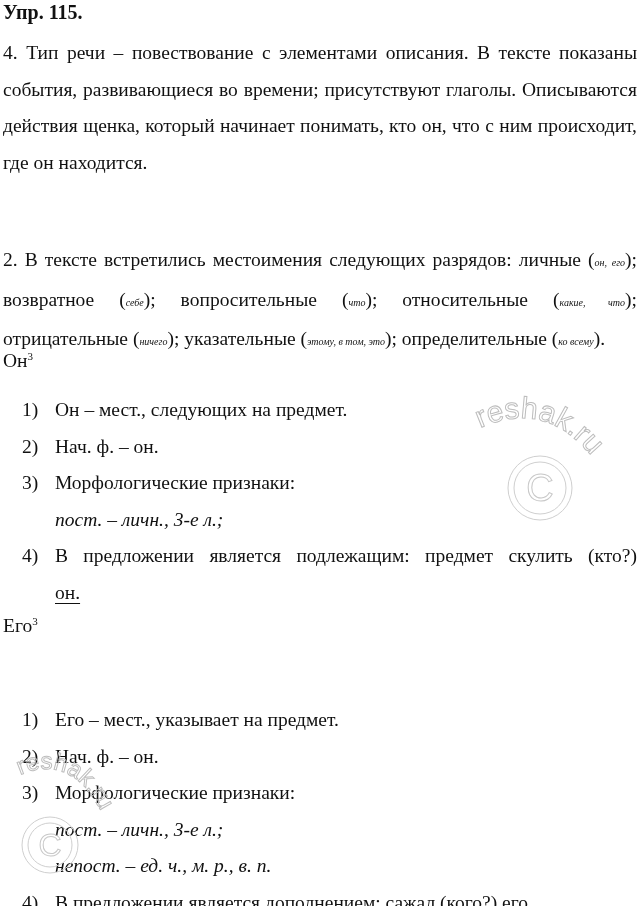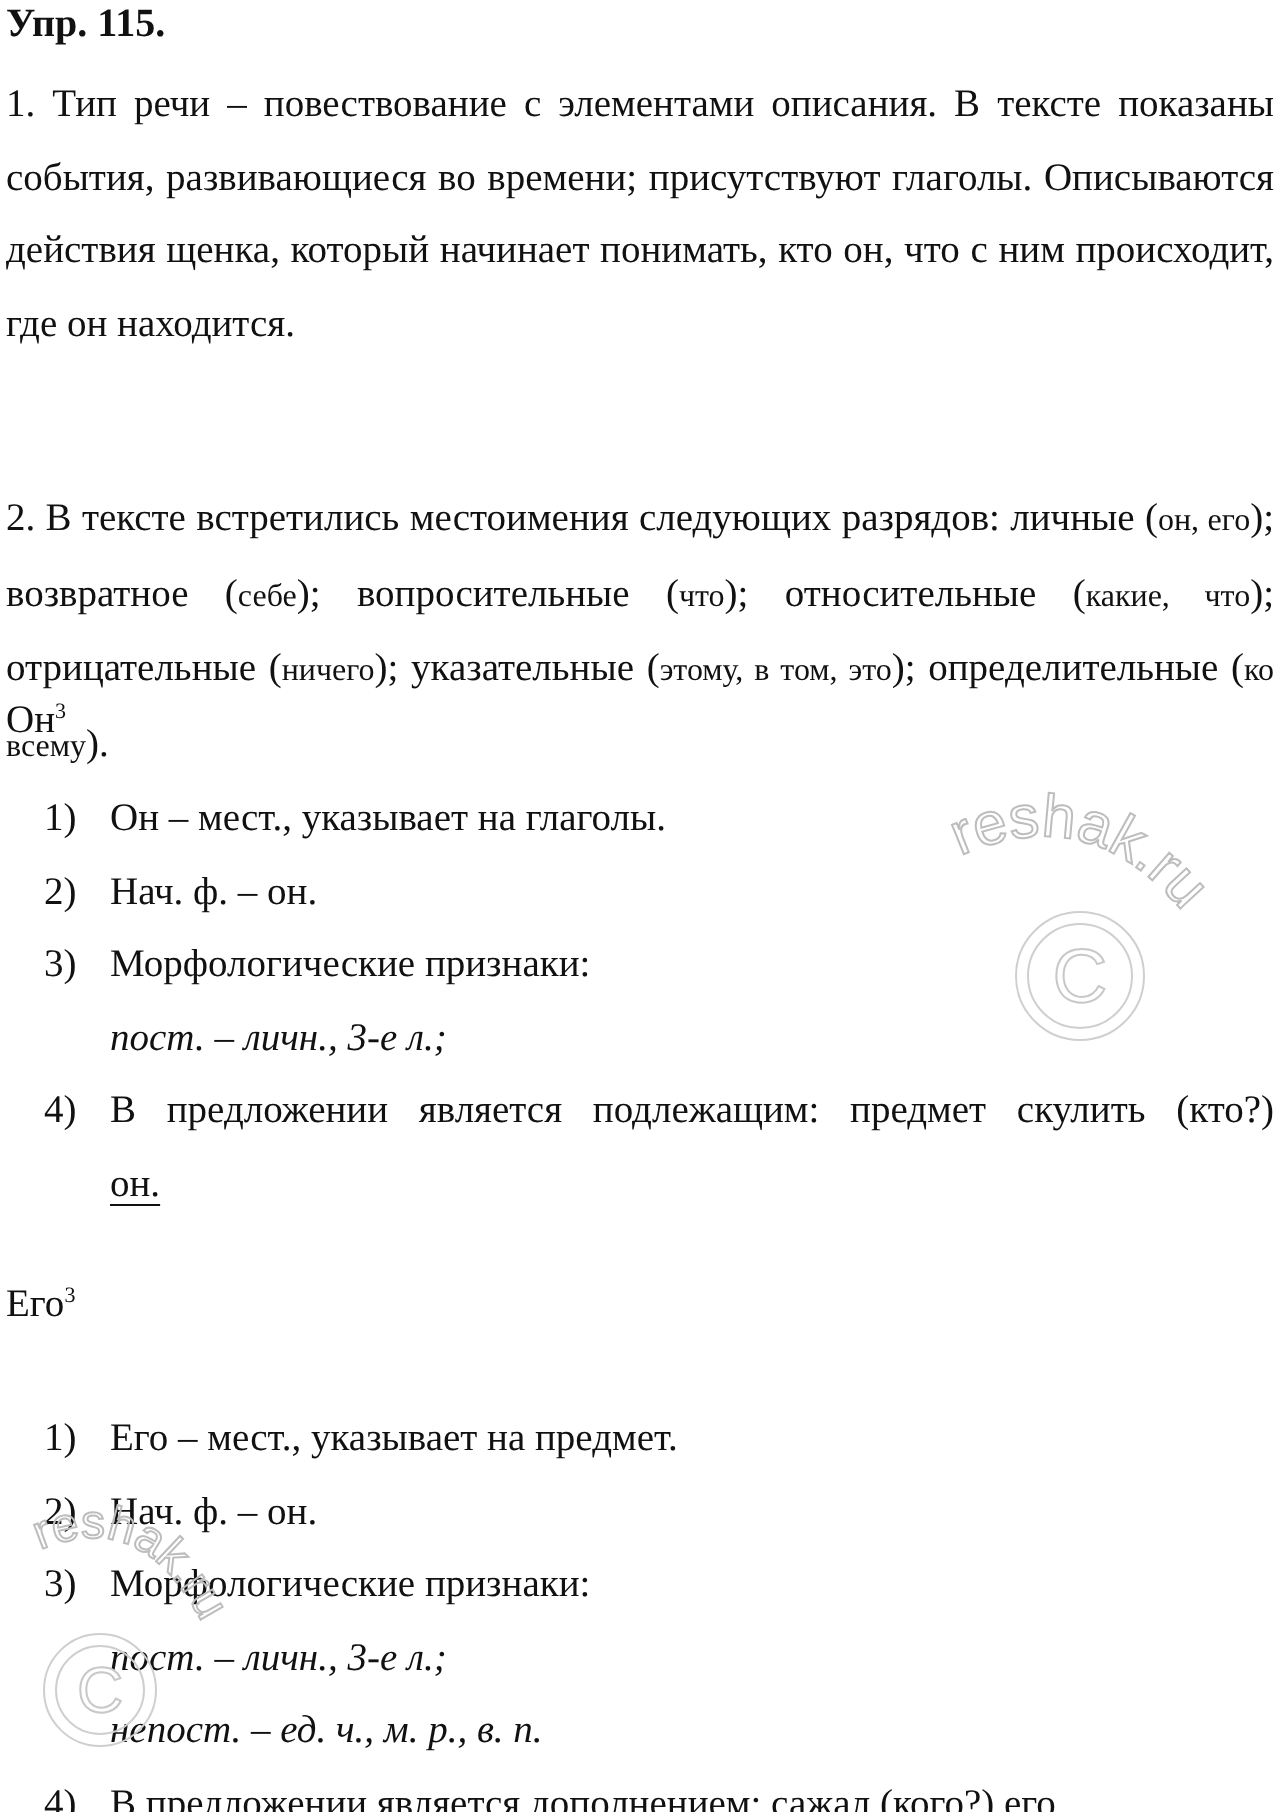--- a/index.html
+++ b/index.html
@@ -111,7 +111,7 @@
 
   <div class="title">Упр. 115.</div>
 
-  <div class="para p1">1. Тип речи – повествование с элементами описания. В тексте показаны события, развивающиеся во времени; присутствуют глаголы. Описываются действия щенка, который начинает понимать, кто он, что с ним происходит, где он находится.</div>
+  <div class="para p1">4. Тип речи – повествование с элементами описания. В тексте показаны события, развивающиеся во времени; присутствуют глаголы. Описываются действия щенка, который начинает понимать, кто он, что с ним происходит, где он находится.</div>
 
   <div class="para p2"><span>2. В тексте встретились местоимения следующих разрядов: личные (</span><span class="ital">он, его</span><span>); возвратное (</span><span class="ital">себе</span><span>); вопросительные (</span><span class="ital">что</span><span>); относительные (</span><span class="ital">какие, что</span><span>); отрицательные (</span><span class="ital">ничего</span><span>); указательные (</span><span class="ital">этому, в том, это</span><span>); определительные (</span><span class="ital">ко всему</span><span>).</span></div>
 

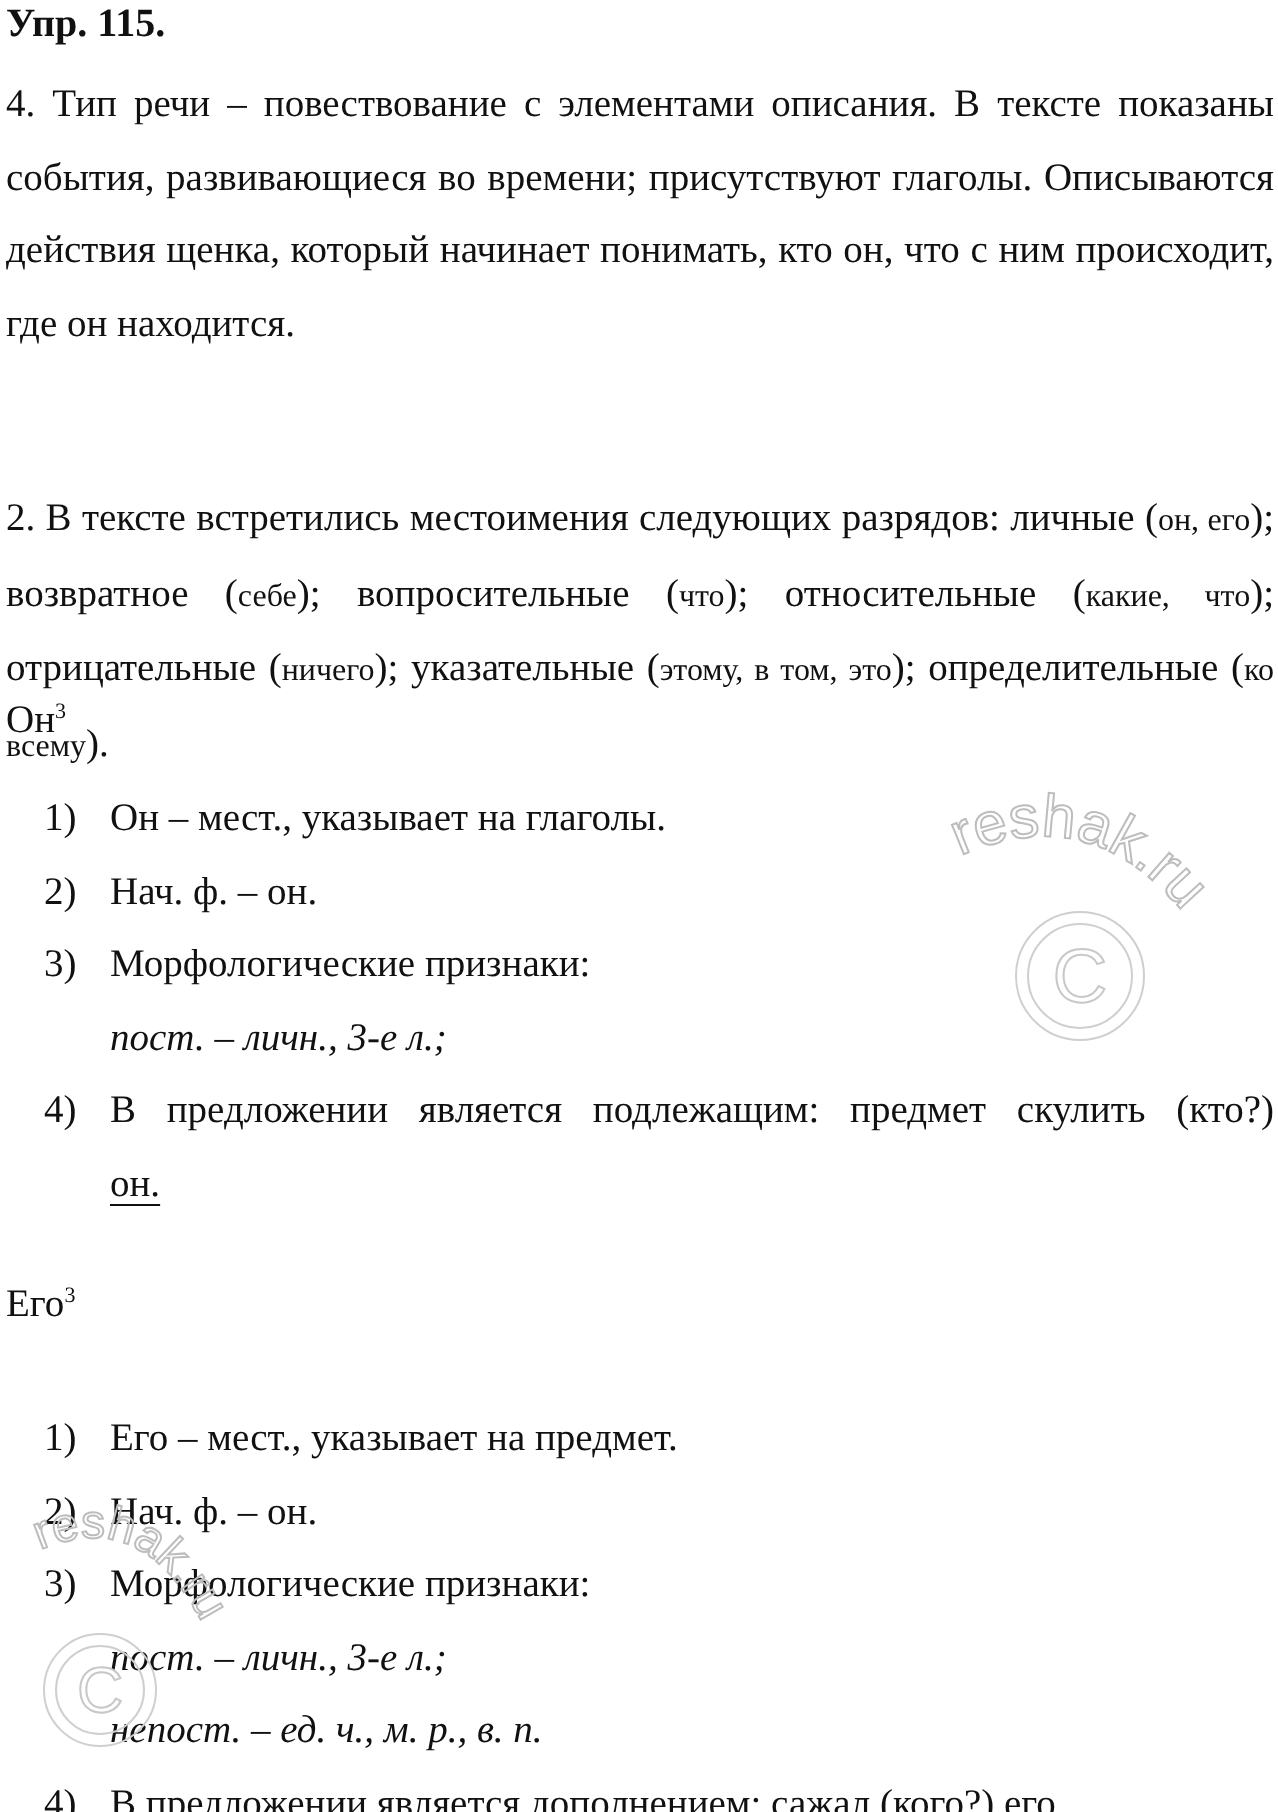--- a/index.html
+++ b/index.html
@@ -37,7 +37,8 @@
       text-align: justify;
     }
     .para .ital {
-      font-size: 16px;
+      font-style: italic;
+      font-size: 10px;
     }
     .p1 { top: 35px; }
     .p2 { top: 242px; }

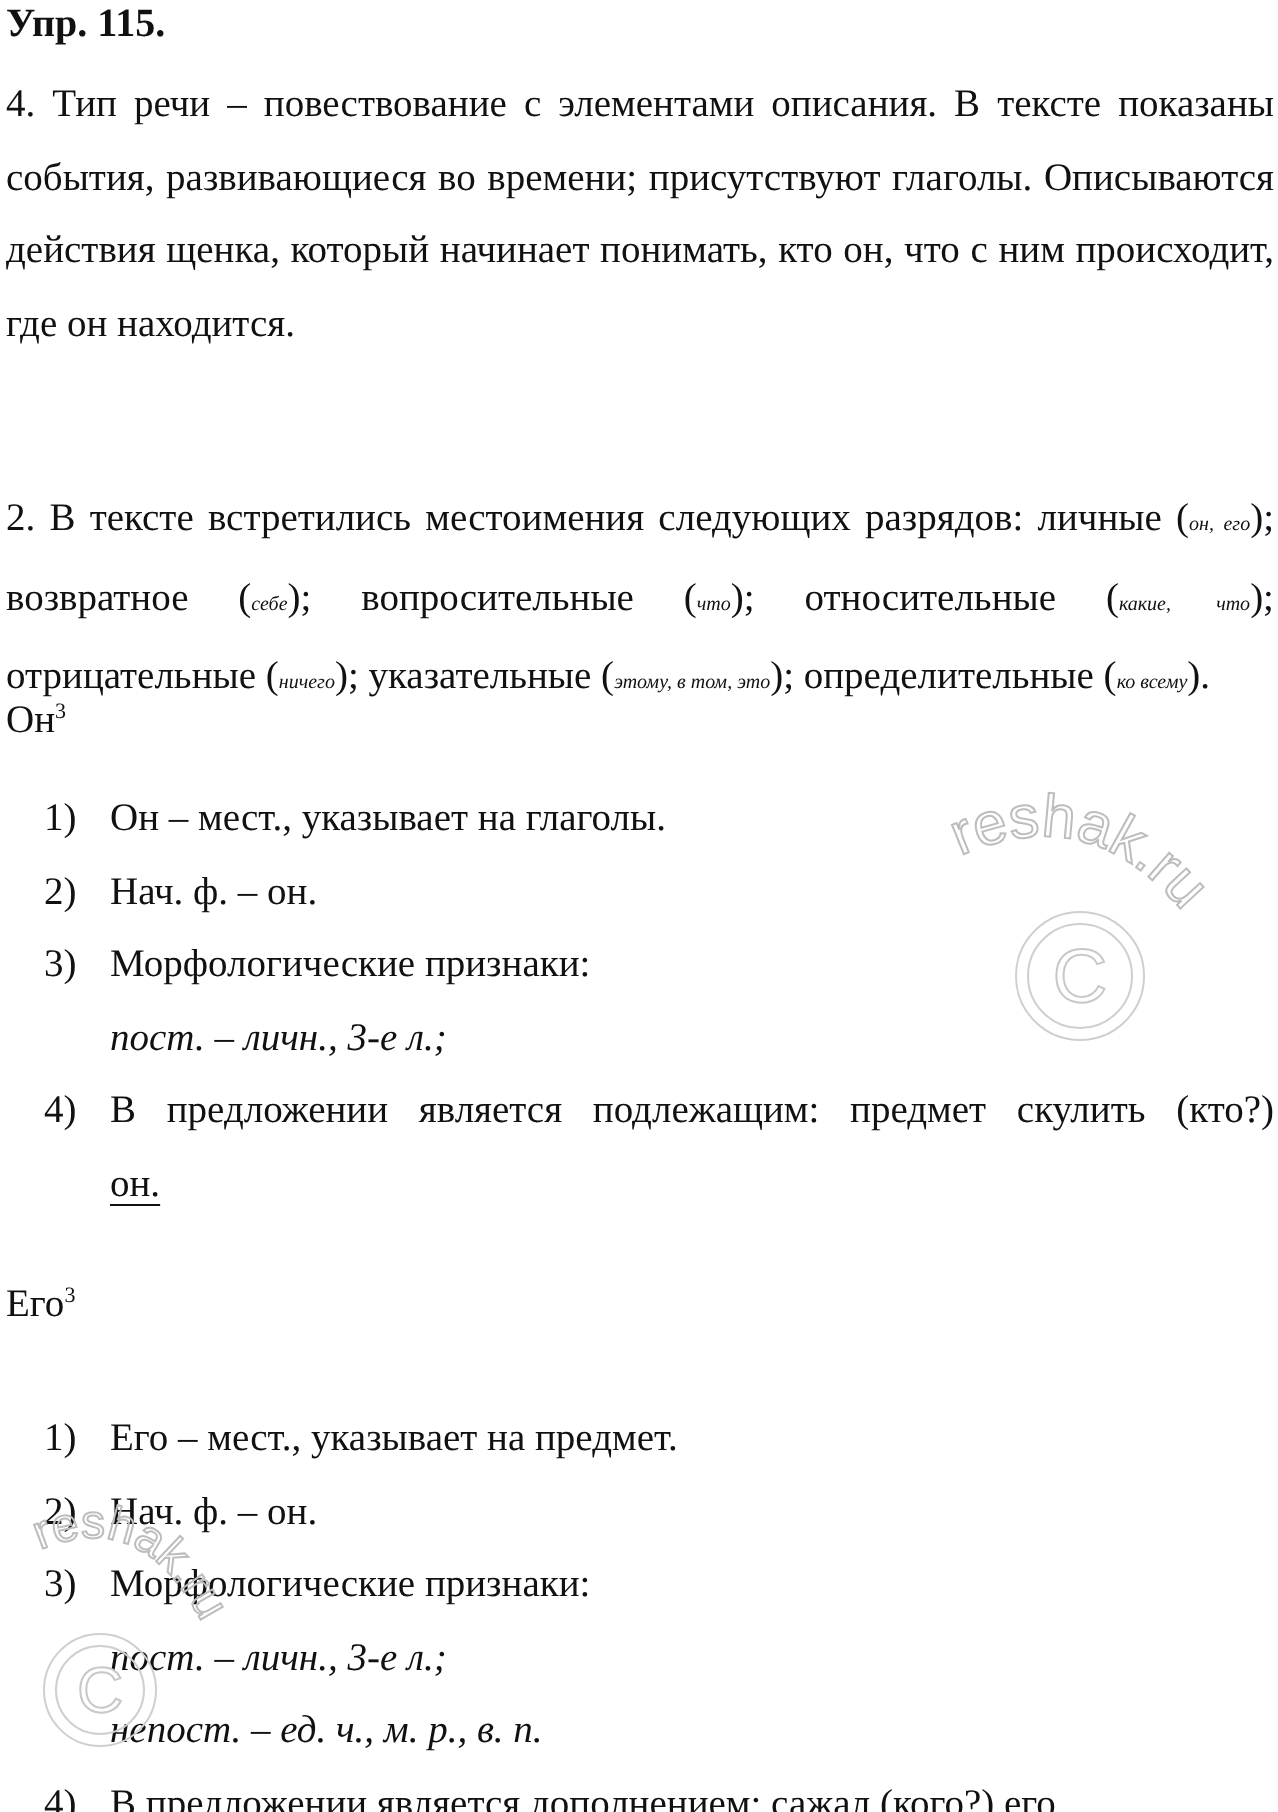--- a/index.html
+++ b/index.html
@@ -121,7 +121,7 @@
   <div class="list list-1">
     <div class="li">
       <span class="num">1)</span>
-      <span class="txt">Он – мест., указывает на глаголы.</span>
+      <span class="txt">Он – мест., следующих на предмет.</span>
     </div>
     <div class="li">
       <span class="num">2)</span>

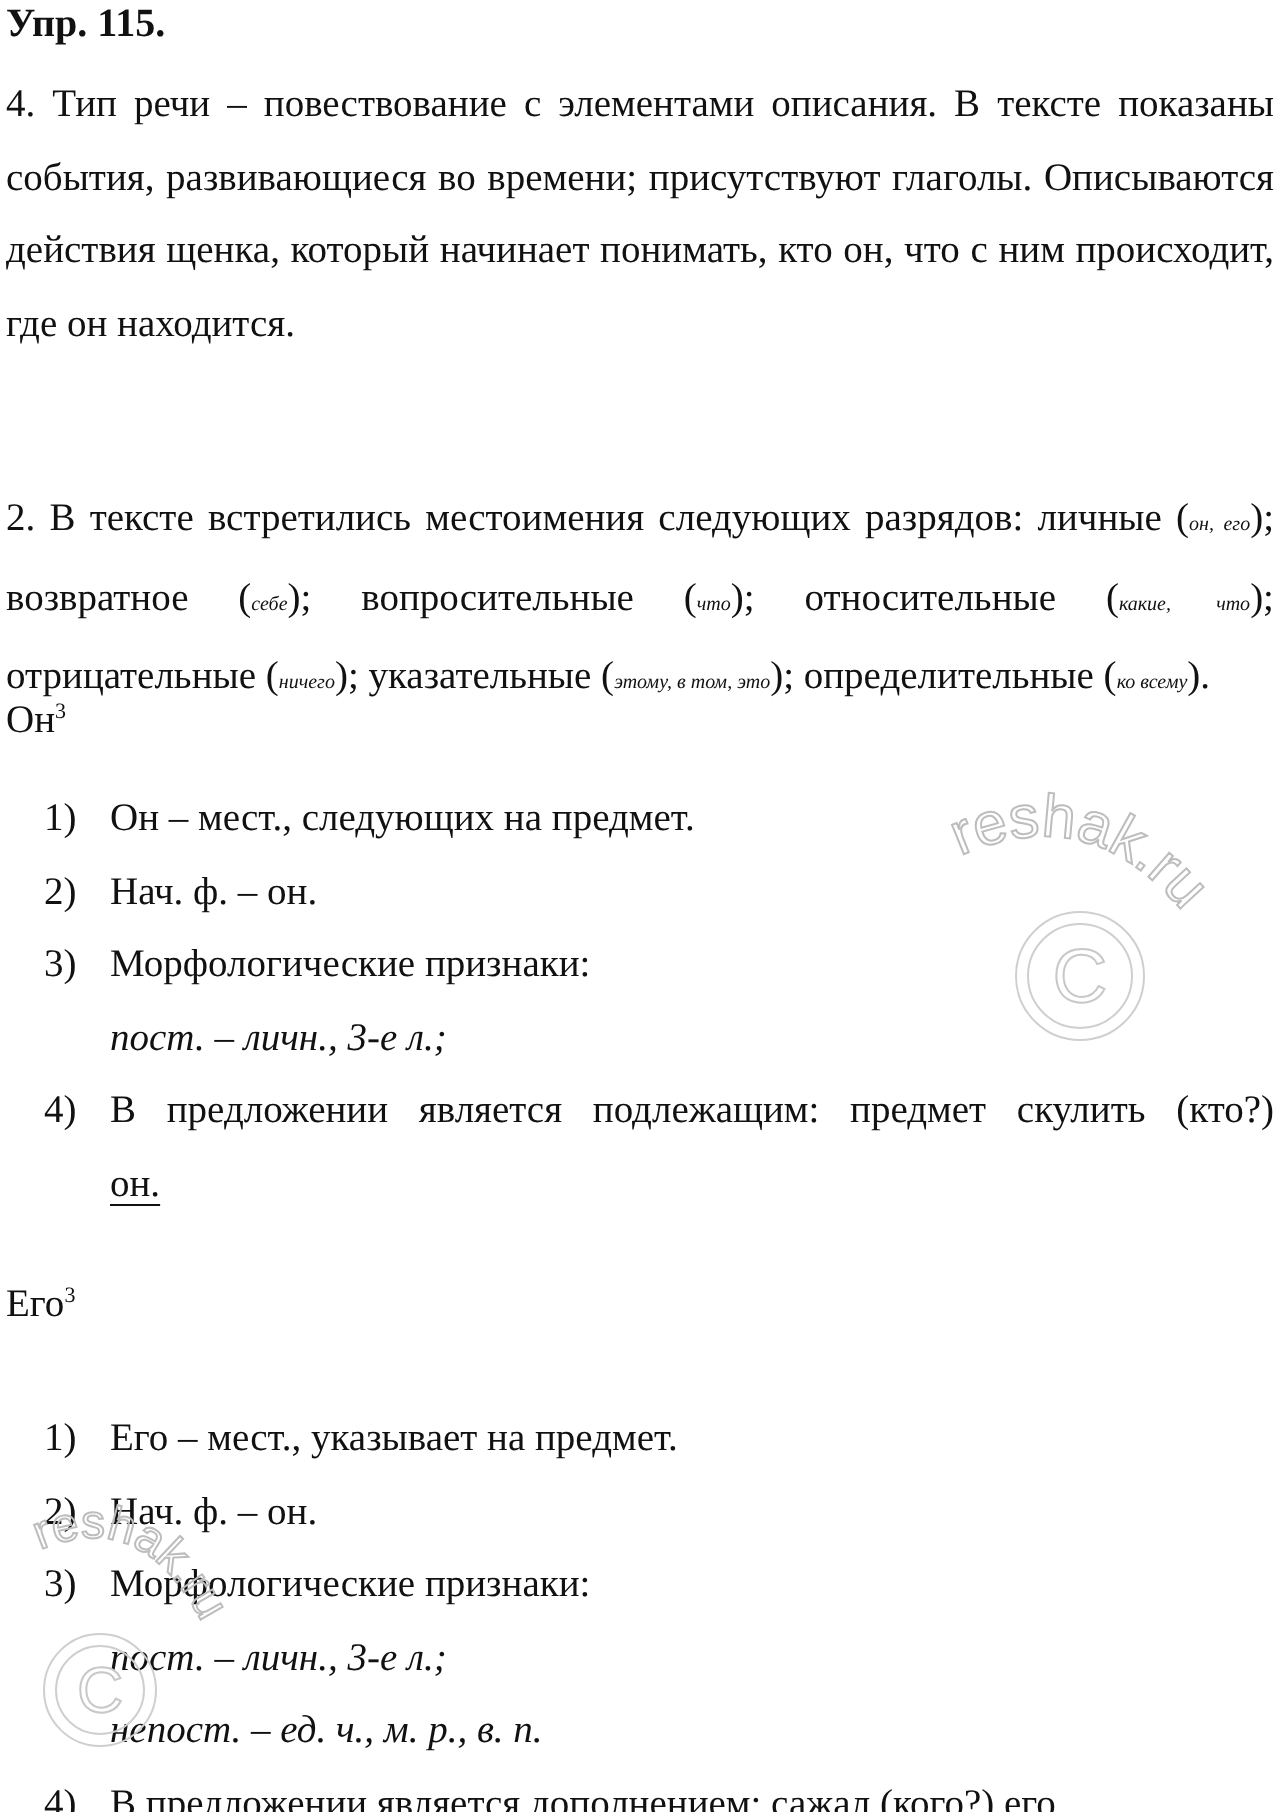--- a/index.html
+++ b/index.html
@@ -54,7 +54,7 @@
       line-height: 0;
     }
     .wh-1 { top: 349px; text-align: right; }
-    .wh-2 { top: 641px; text-align: right; }
+    .wh-2 { top: 614px; text-align: right; }
     .list {
       position: absolute;
       left: 22px;

